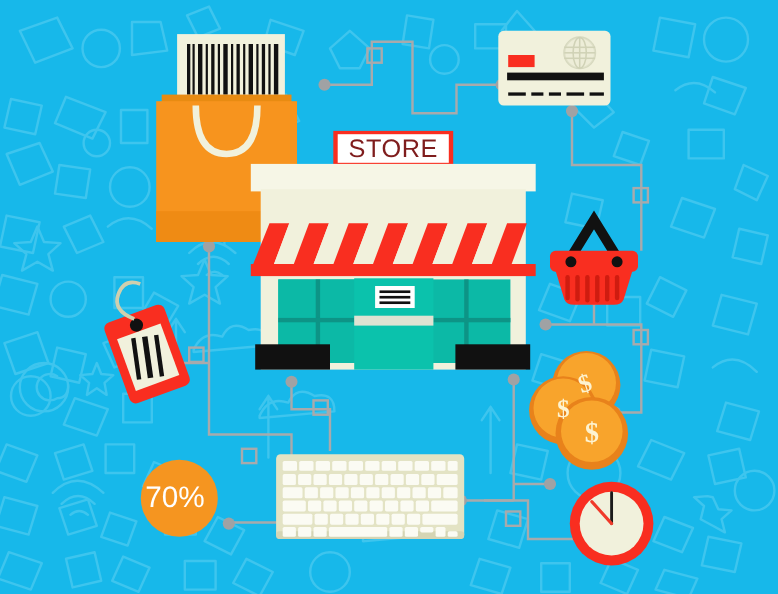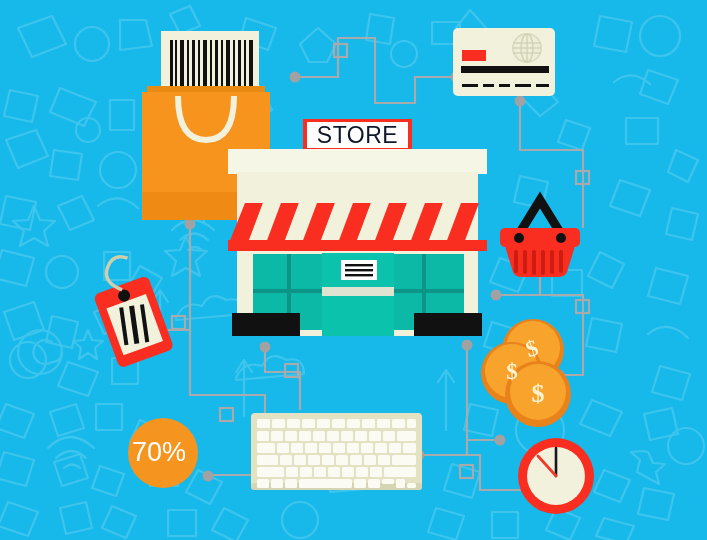--- a/index.html
+++ b/index.html
@@ -20,7 +20,7 @@
   #store-word{
     left:307px;top:122px;width:101px;height:26px;
     line-height:26px;text-align:center;
-    font-size:23px;letter-spacing:0.5px;color:#0f172a;
+    font-size:23px;letter-spacing:0.5px;color:#7f1d1d;
     font-family:"Liberation Sans", sans-serif;
     pointer-events:none;
   }

